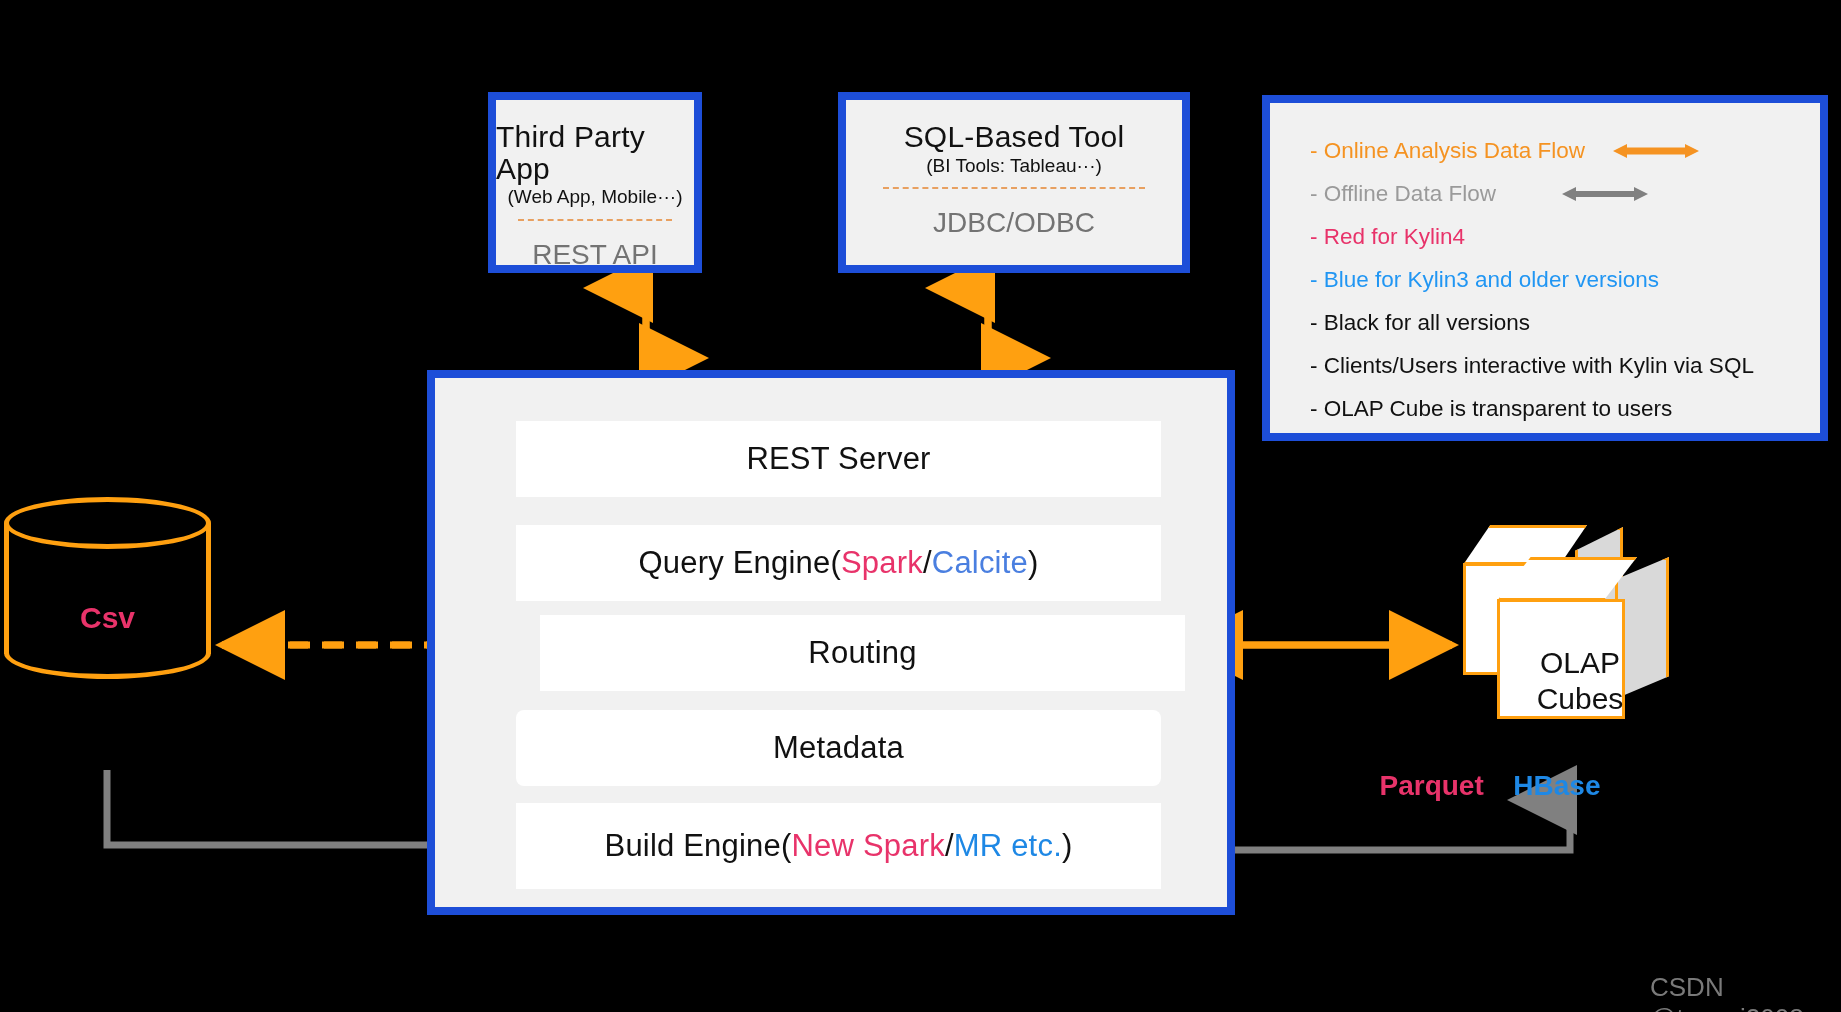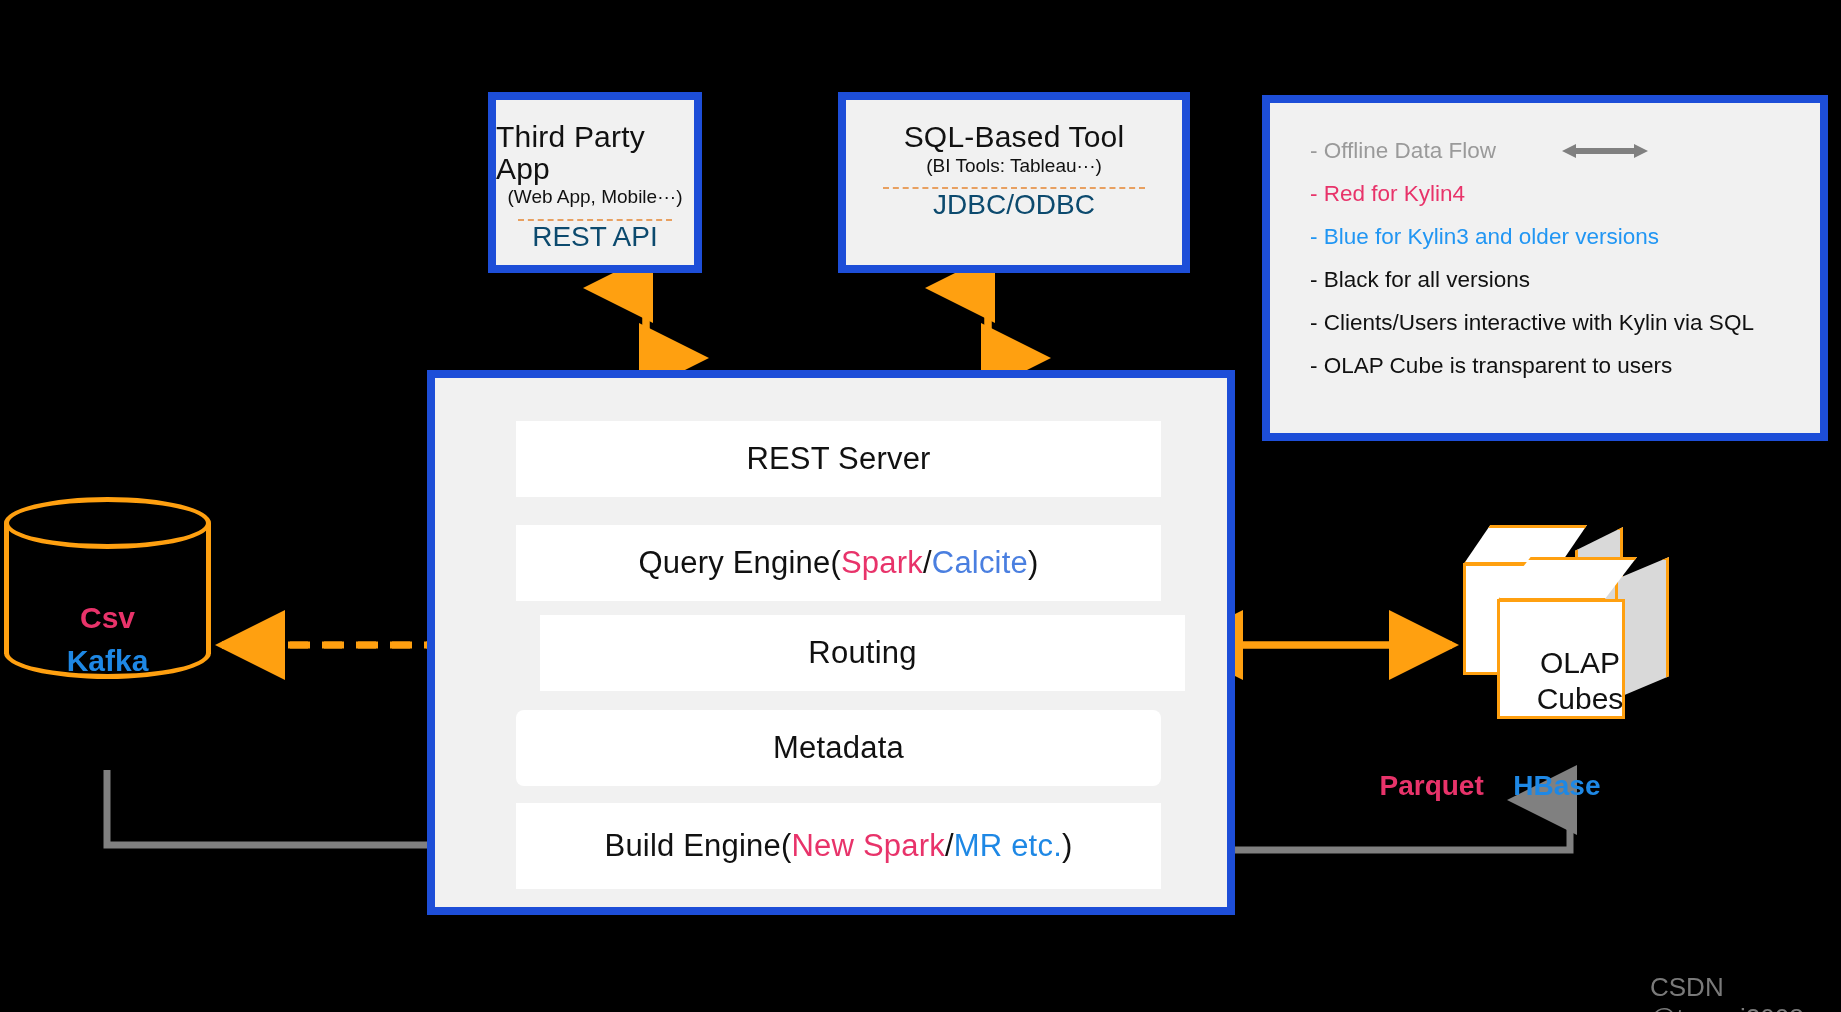--- a/index.html
+++ b/index.html
@@ -130,6 +130,14 @@
   </div>
 
   <div class="obox" id="legend">
+    <div class="leg-row leg-orange">
+      <span>- Online Analysis Data Flow</span>
+      <svg width="86" height="20" style="vertical-align:-3px;margin-left:22px;">
+        <line x1="12" y1="10" x2="74" y2="10" stroke="#F59322" stroke-width="7"></line>
+        <path d="M0,10 L14,3 L14,17 Z" fill="#F59322"></path>
+        <path d="M86,10 L72,3 L72,17 Z" fill="#F59322"></path>
+      </svg>
+    </div>
     <div class="leg-row leg-gray">
       <span>- Offline Data Flow</span>
       <svg width="86" height="20" style="vertical-align:-3px;margin-left:60px;">

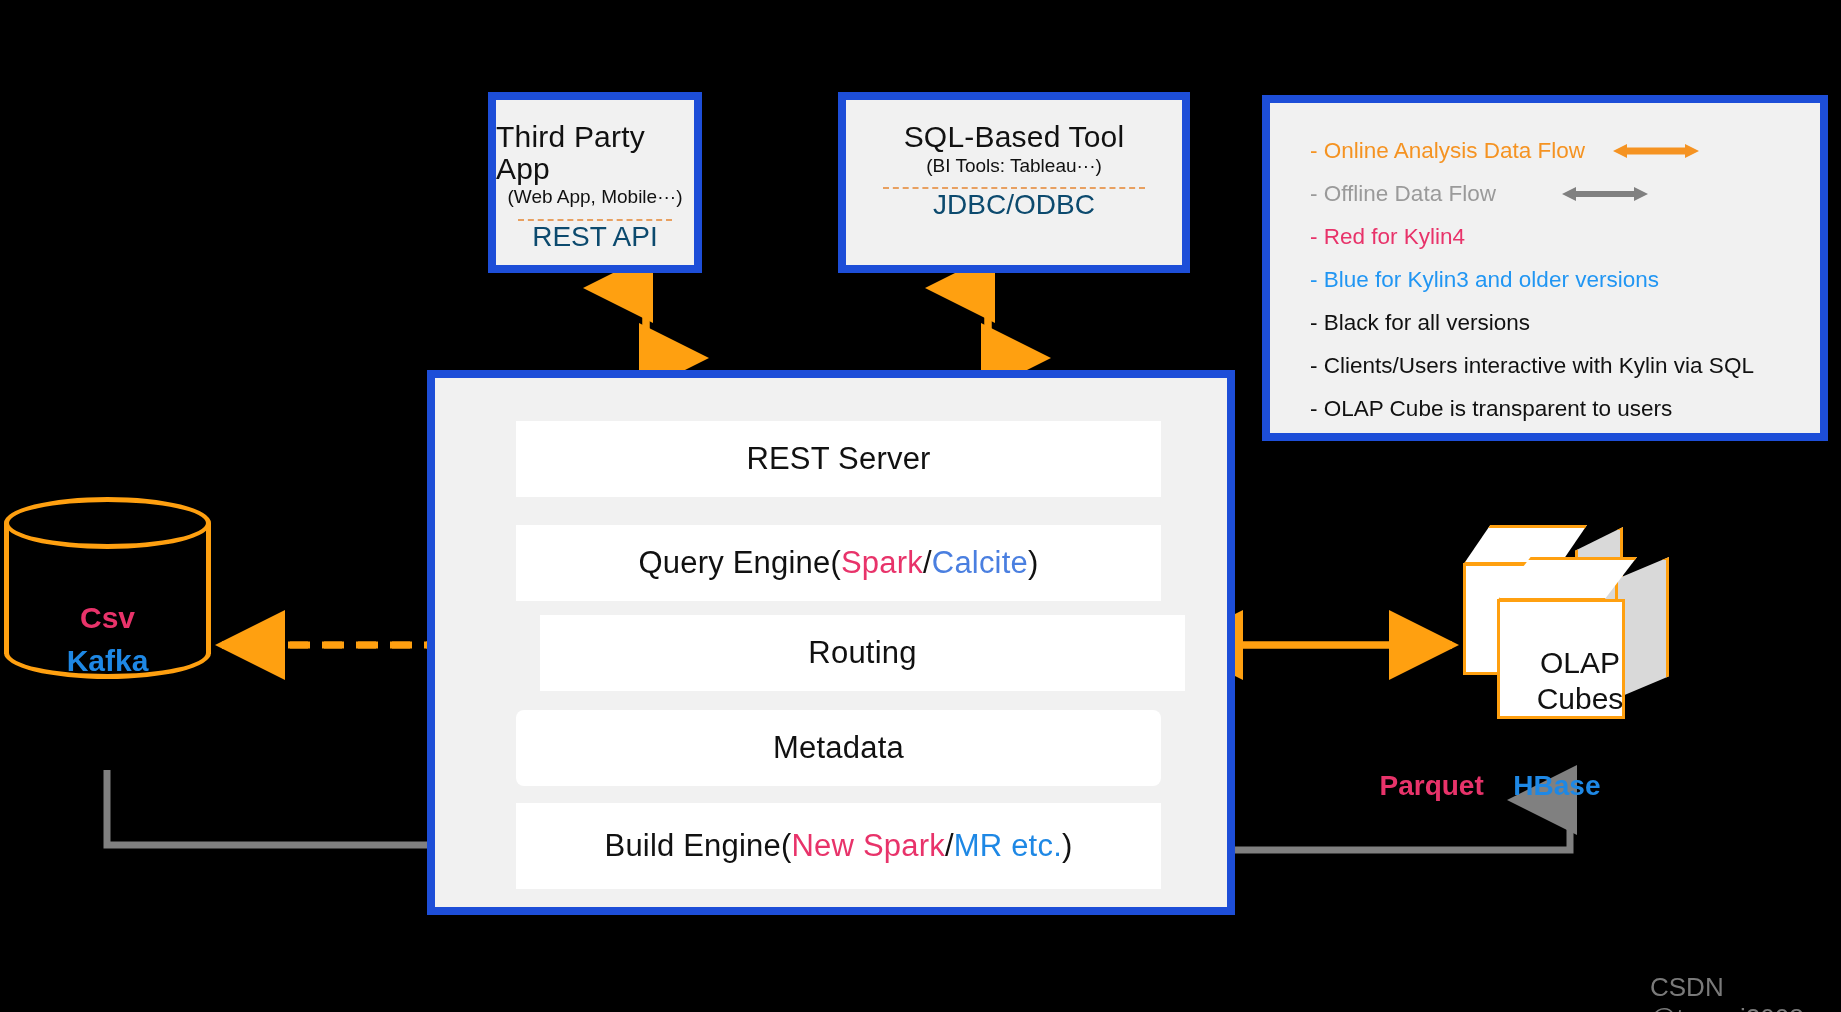--- a/index.html
+++ b/index.html
@@ -13,7 +13,7 @@
   .cb-title{font-size:30px;color:#111;margin-top:21px;line-height:1.05;letter-spacing:.2px;}
   .cb-sub{font-size:19px;color:#111;margin-top:3px;line-height:1.05;}
   .cb-div{width:78%;border-top:2px dashed #E8A060;margin:12px 0 0 0;height:0;}
-  .cb-proto{font-size:28px;color:#0c4a6e;}
+  .cb-proto{font-size:28px;color:#737373;margin-top:18px;}
 
   
   #kylin{left:427px;top:370px;width:808px;height:545px;}

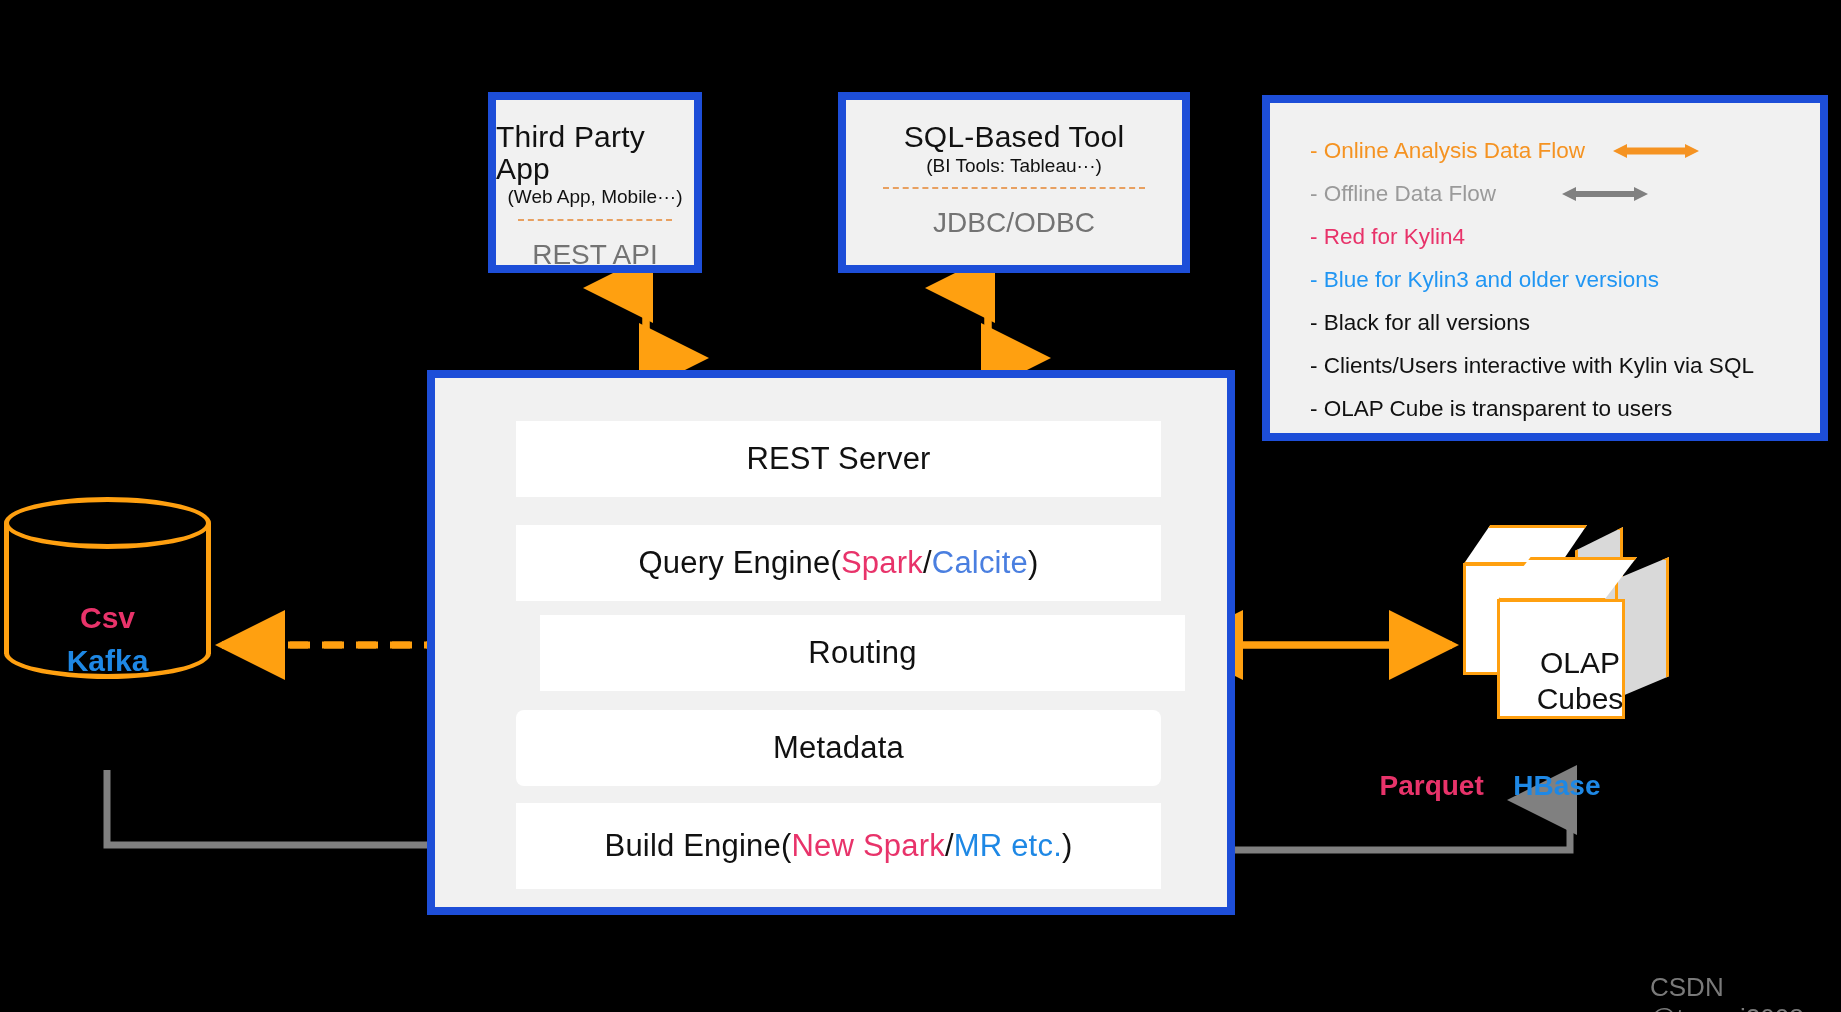--- a/index.html
+++ b/index.html
@@ -193,7 +193,6 @@
   </div>
   <div id="cyl-labels">
     <div class="pink">Csv</div>
-    <div class="blue2">Kafka</div>
   </div>
 
   <div id="cubes">

